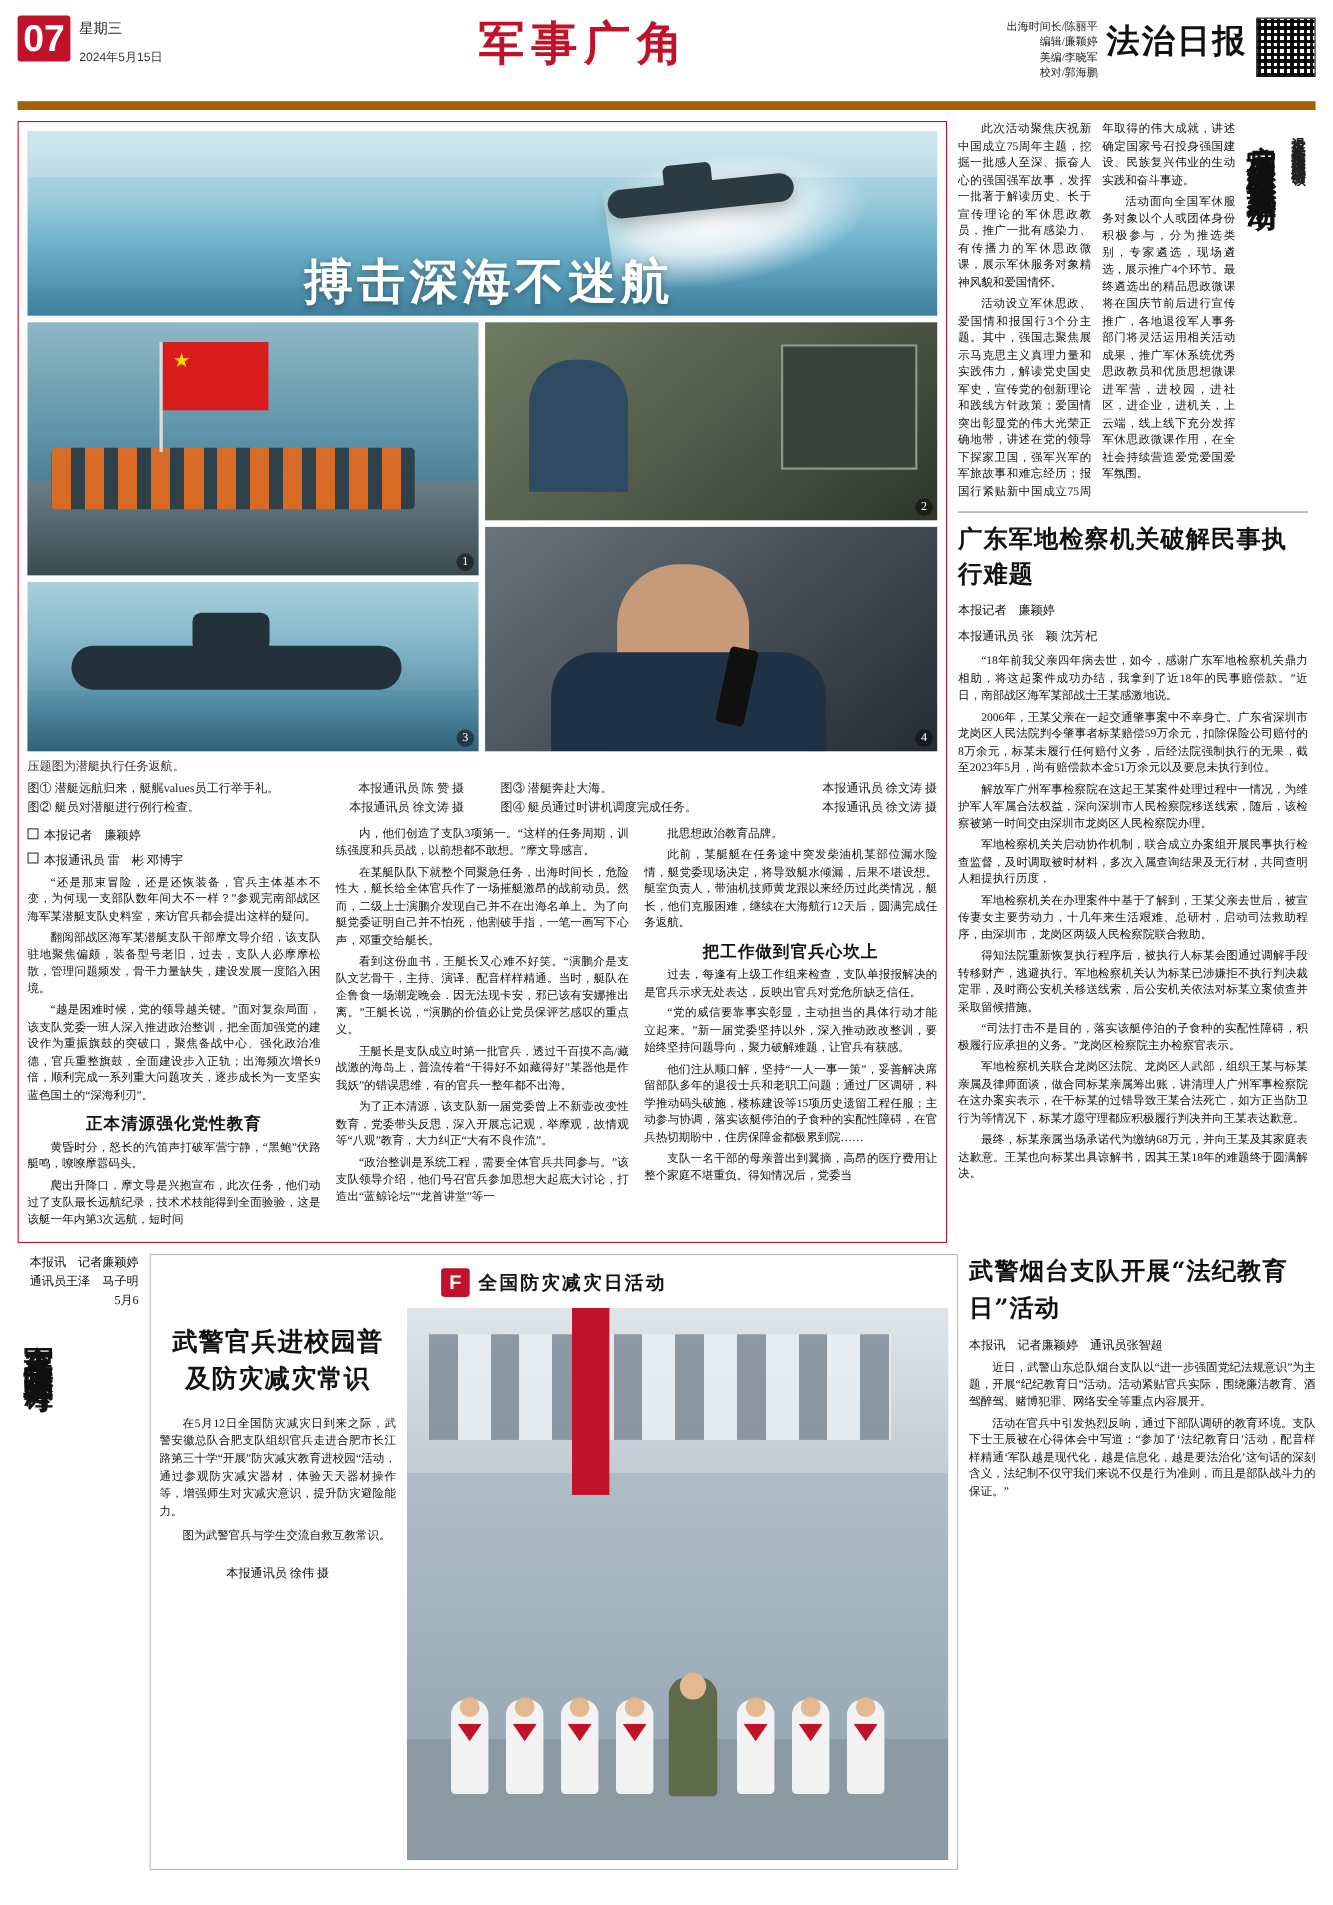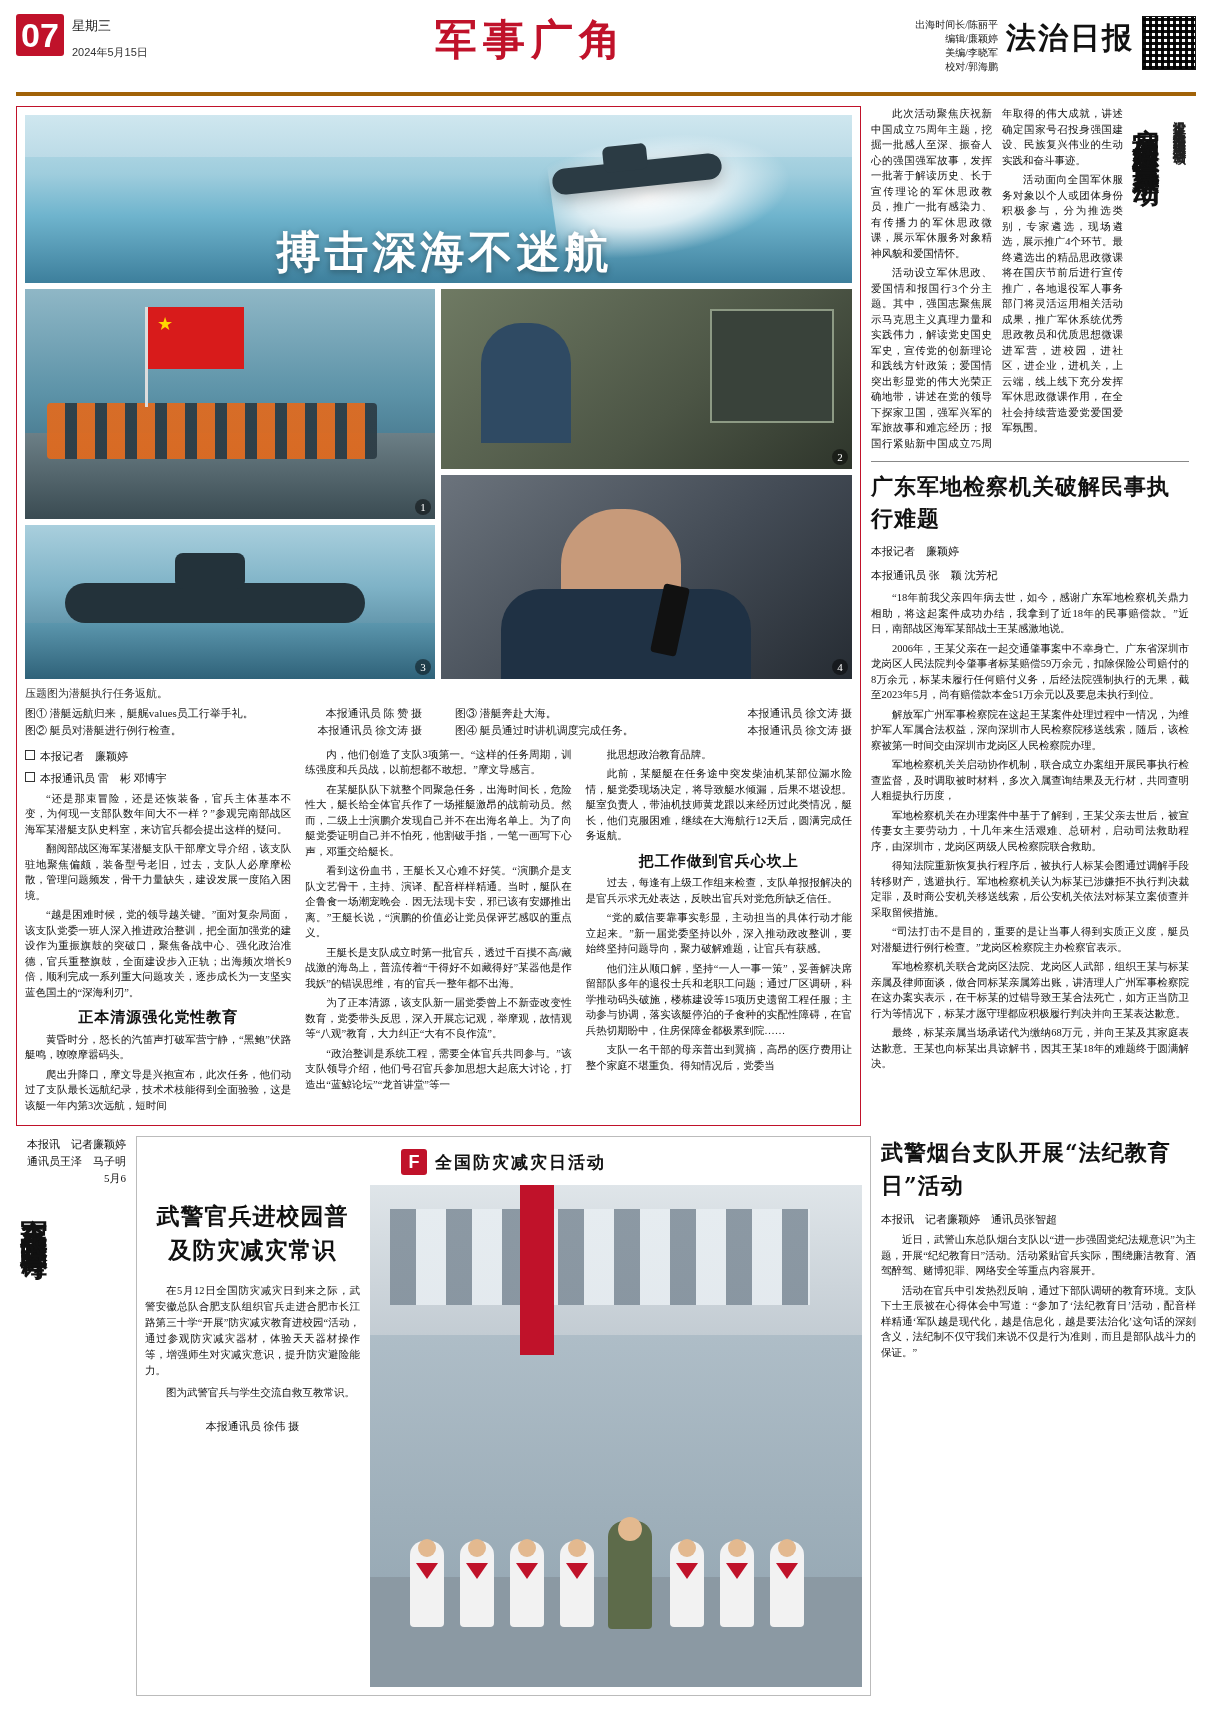--- a/index.html
+++ b/index.html
@@ -14,7 +14,7 @@
   .page{position:relative;width:1212px;height:1732px;box-sizing:border-box;padding:14px 16px 10px 16px;}
 
   
-  .masthead{display:flex;align-items:flex-start;height:74px;border-bottom:4px solid #a16207;padding-bottom:4px;}
+  .masthead{display:flex;align-items:flex-start;height:74px;border-bottom:8px solid #a16207;padding-bottom:4px;}
   .mh-left{display:flex;align-items:flex-start;gap:8px;width:180px;}
   .pagenum{
     background:#c0122a;color:#fff;font-family:"Liberation Sans",sans-serif;

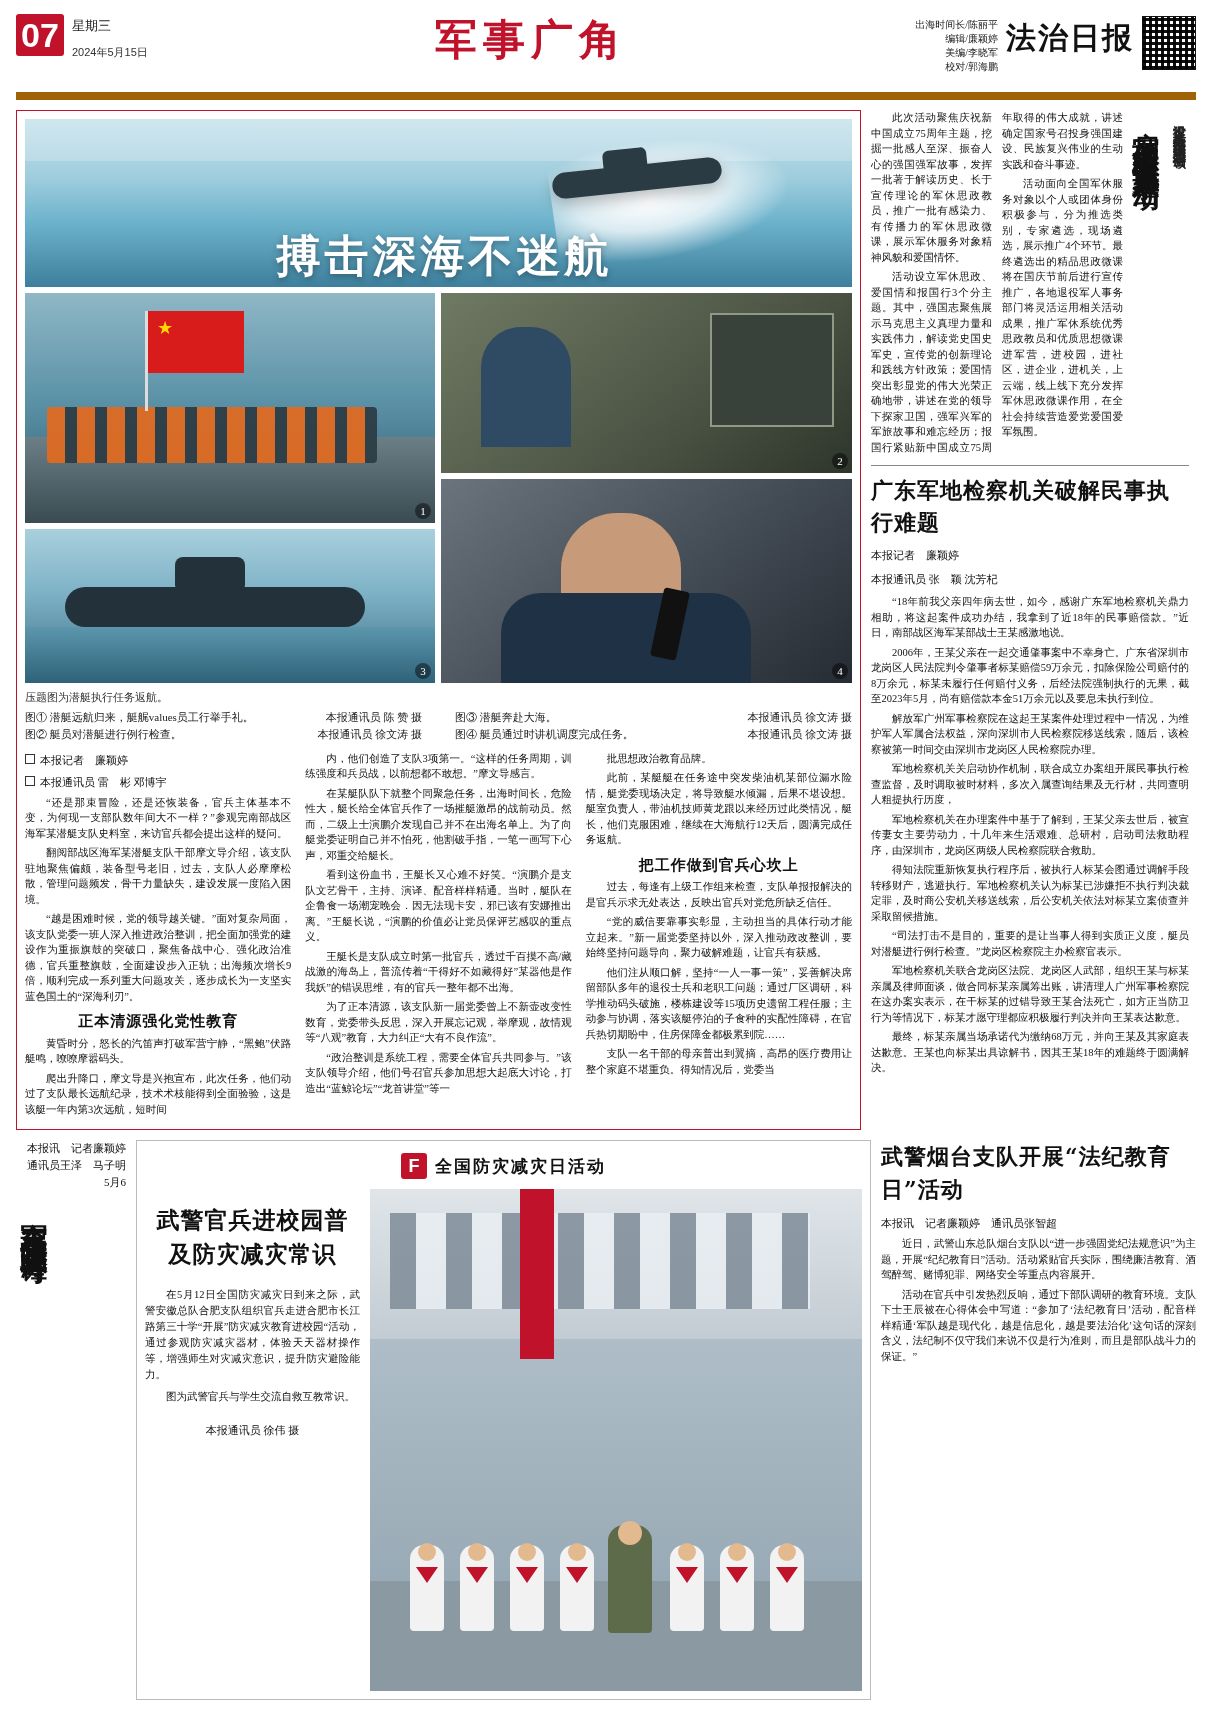--- a/index.html
+++ b/index.html
@@ -335,7 +335,7 @@
           <p>军地检察机关关启动协作机制，联合成立办案组开展民事执行检查监督，及时调取被时材料，多次入属查询结果及无行材，共同查明人粗提执行历度，</p>
           <p>军地检察机关在办理案件中基于了解到，王某父亲去世后，被宣传妻女主要劳动力，十几年来生活艰难、总研村，启动司法救助程序，由深圳市，龙岗区两级人民检察院联合救助。</p>
           <p>得知法院重新恢复执行程序后，被执行人标某会图通过调解手段转移财产，逃避执行。军地检察机关认为标某已涉嫌拒不执行判决裁定罪，及时商公安机关移送线索，后公安机关依法对标某立案侦查并采取留候措施。</p>
-          <p>“司法打击不是目的，重要的是让当事人得到实质正义度，艇员对潜艇进行例行检查。”龙岗区检察院主办检察官表示。</p>
+          <p>“司法打击不是目的，落实该艇停泊的子食种的实配性障碍，积极履行应承担的义务。”龙岗区检察院主办检察官表示。</p>
           <p>军地检察机关联合龙岗区法院、龙岗区人武部，组织王某与标某亲属及律师面谈，做合同标某亲属筹出账，讲清理人广州军事检察院在这办案实表示，在干标某的过错导致王某合法死亡，如方正当防卫行为等情况下，标某才愿守理都应积极履行判决并向王某表达歉意。</p>
           <p>最终，标某亲属当场承诺代为缴纳68万元，并向王某及其家庭表达歉意。王某也向标某出具谅解书，因其王某18年的难题终于圆满解决。</p>
         </div>

